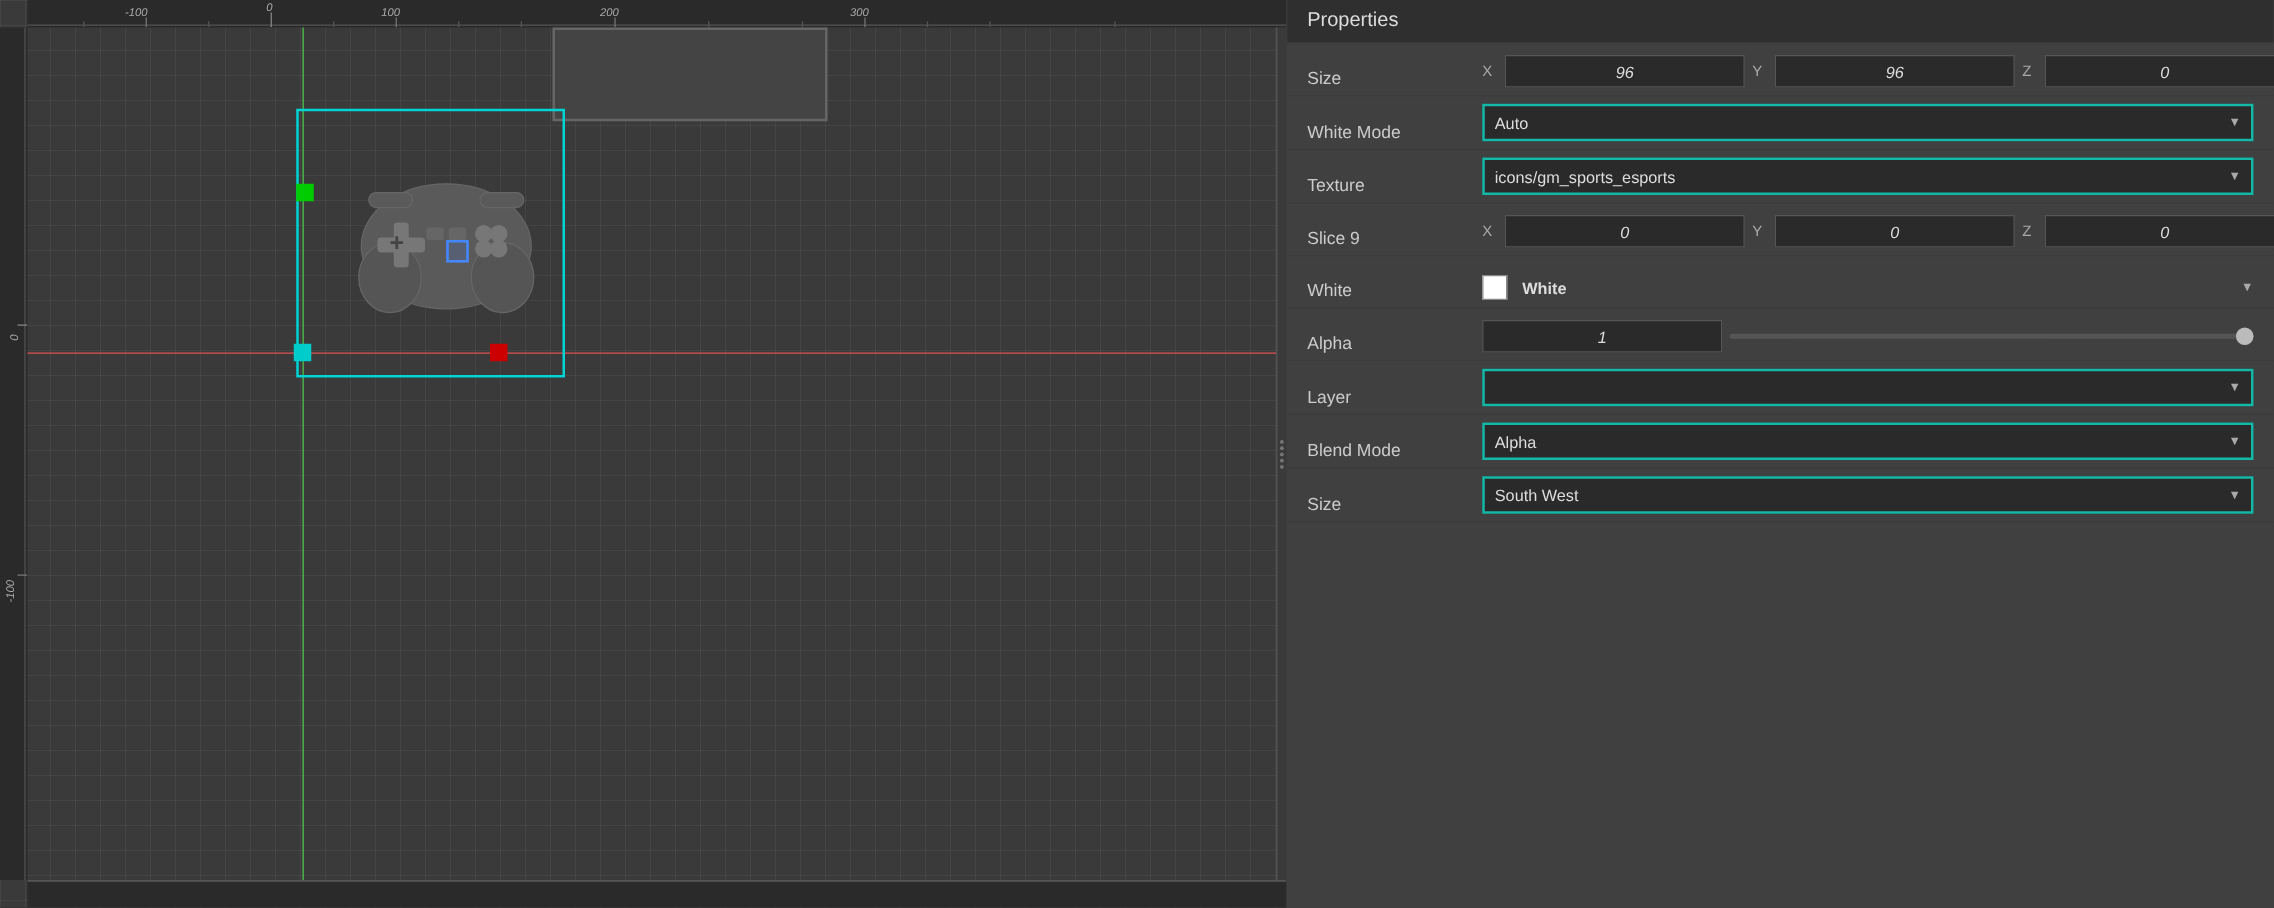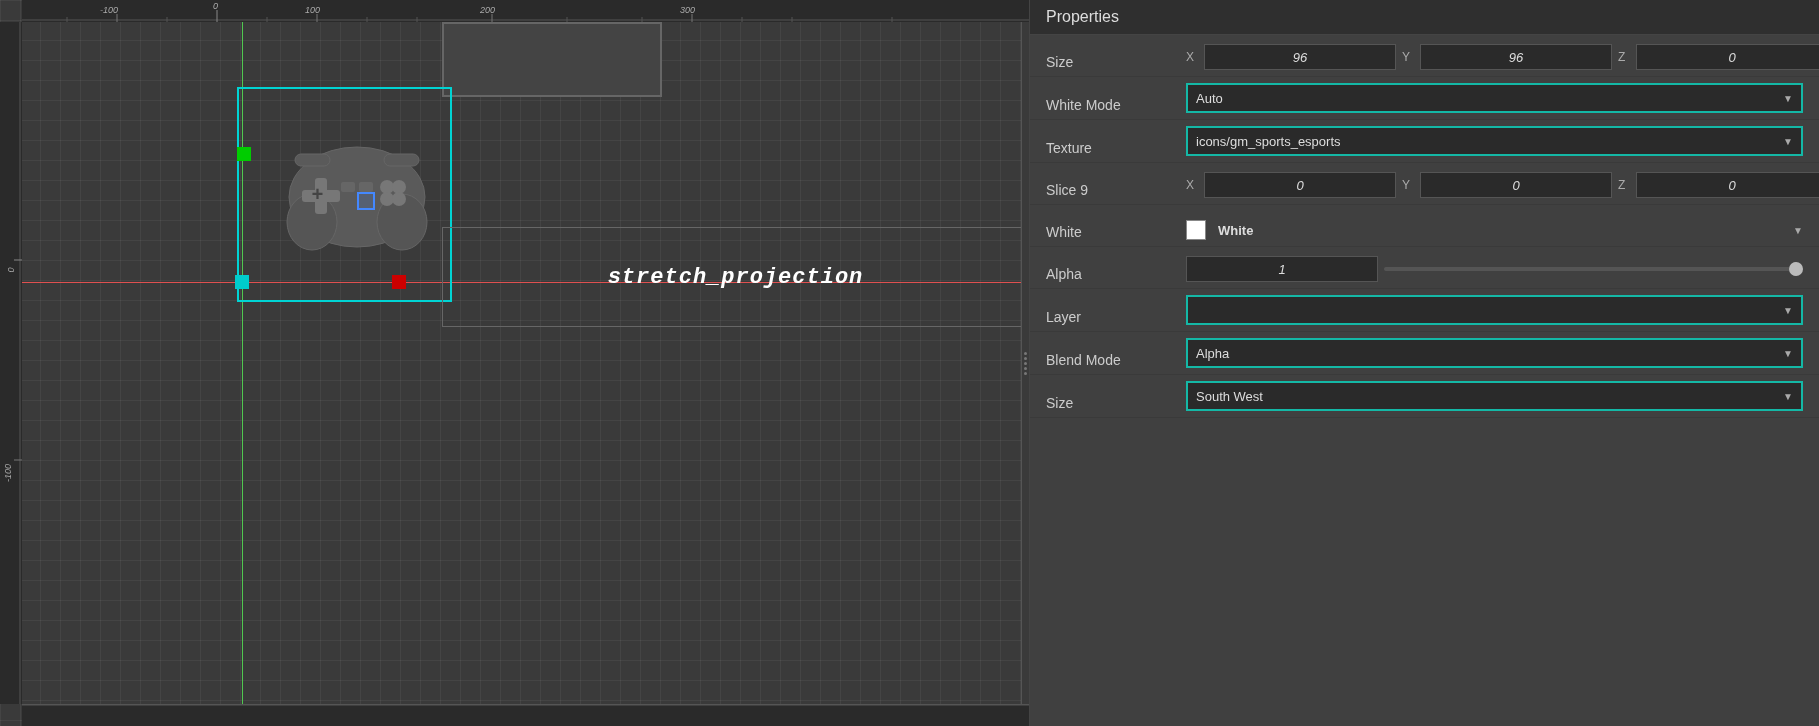--- a/index.html
+++ b/index.html
@@ -403,9 +403,6 @@
 
     <div class="handle handle-red"></div>
 
-    <div class="stretch-box">
-      <span class="stretch-label">stretch_projection</span>
-    </div>
   </div>
 
   <div class="ruler-bottom">

